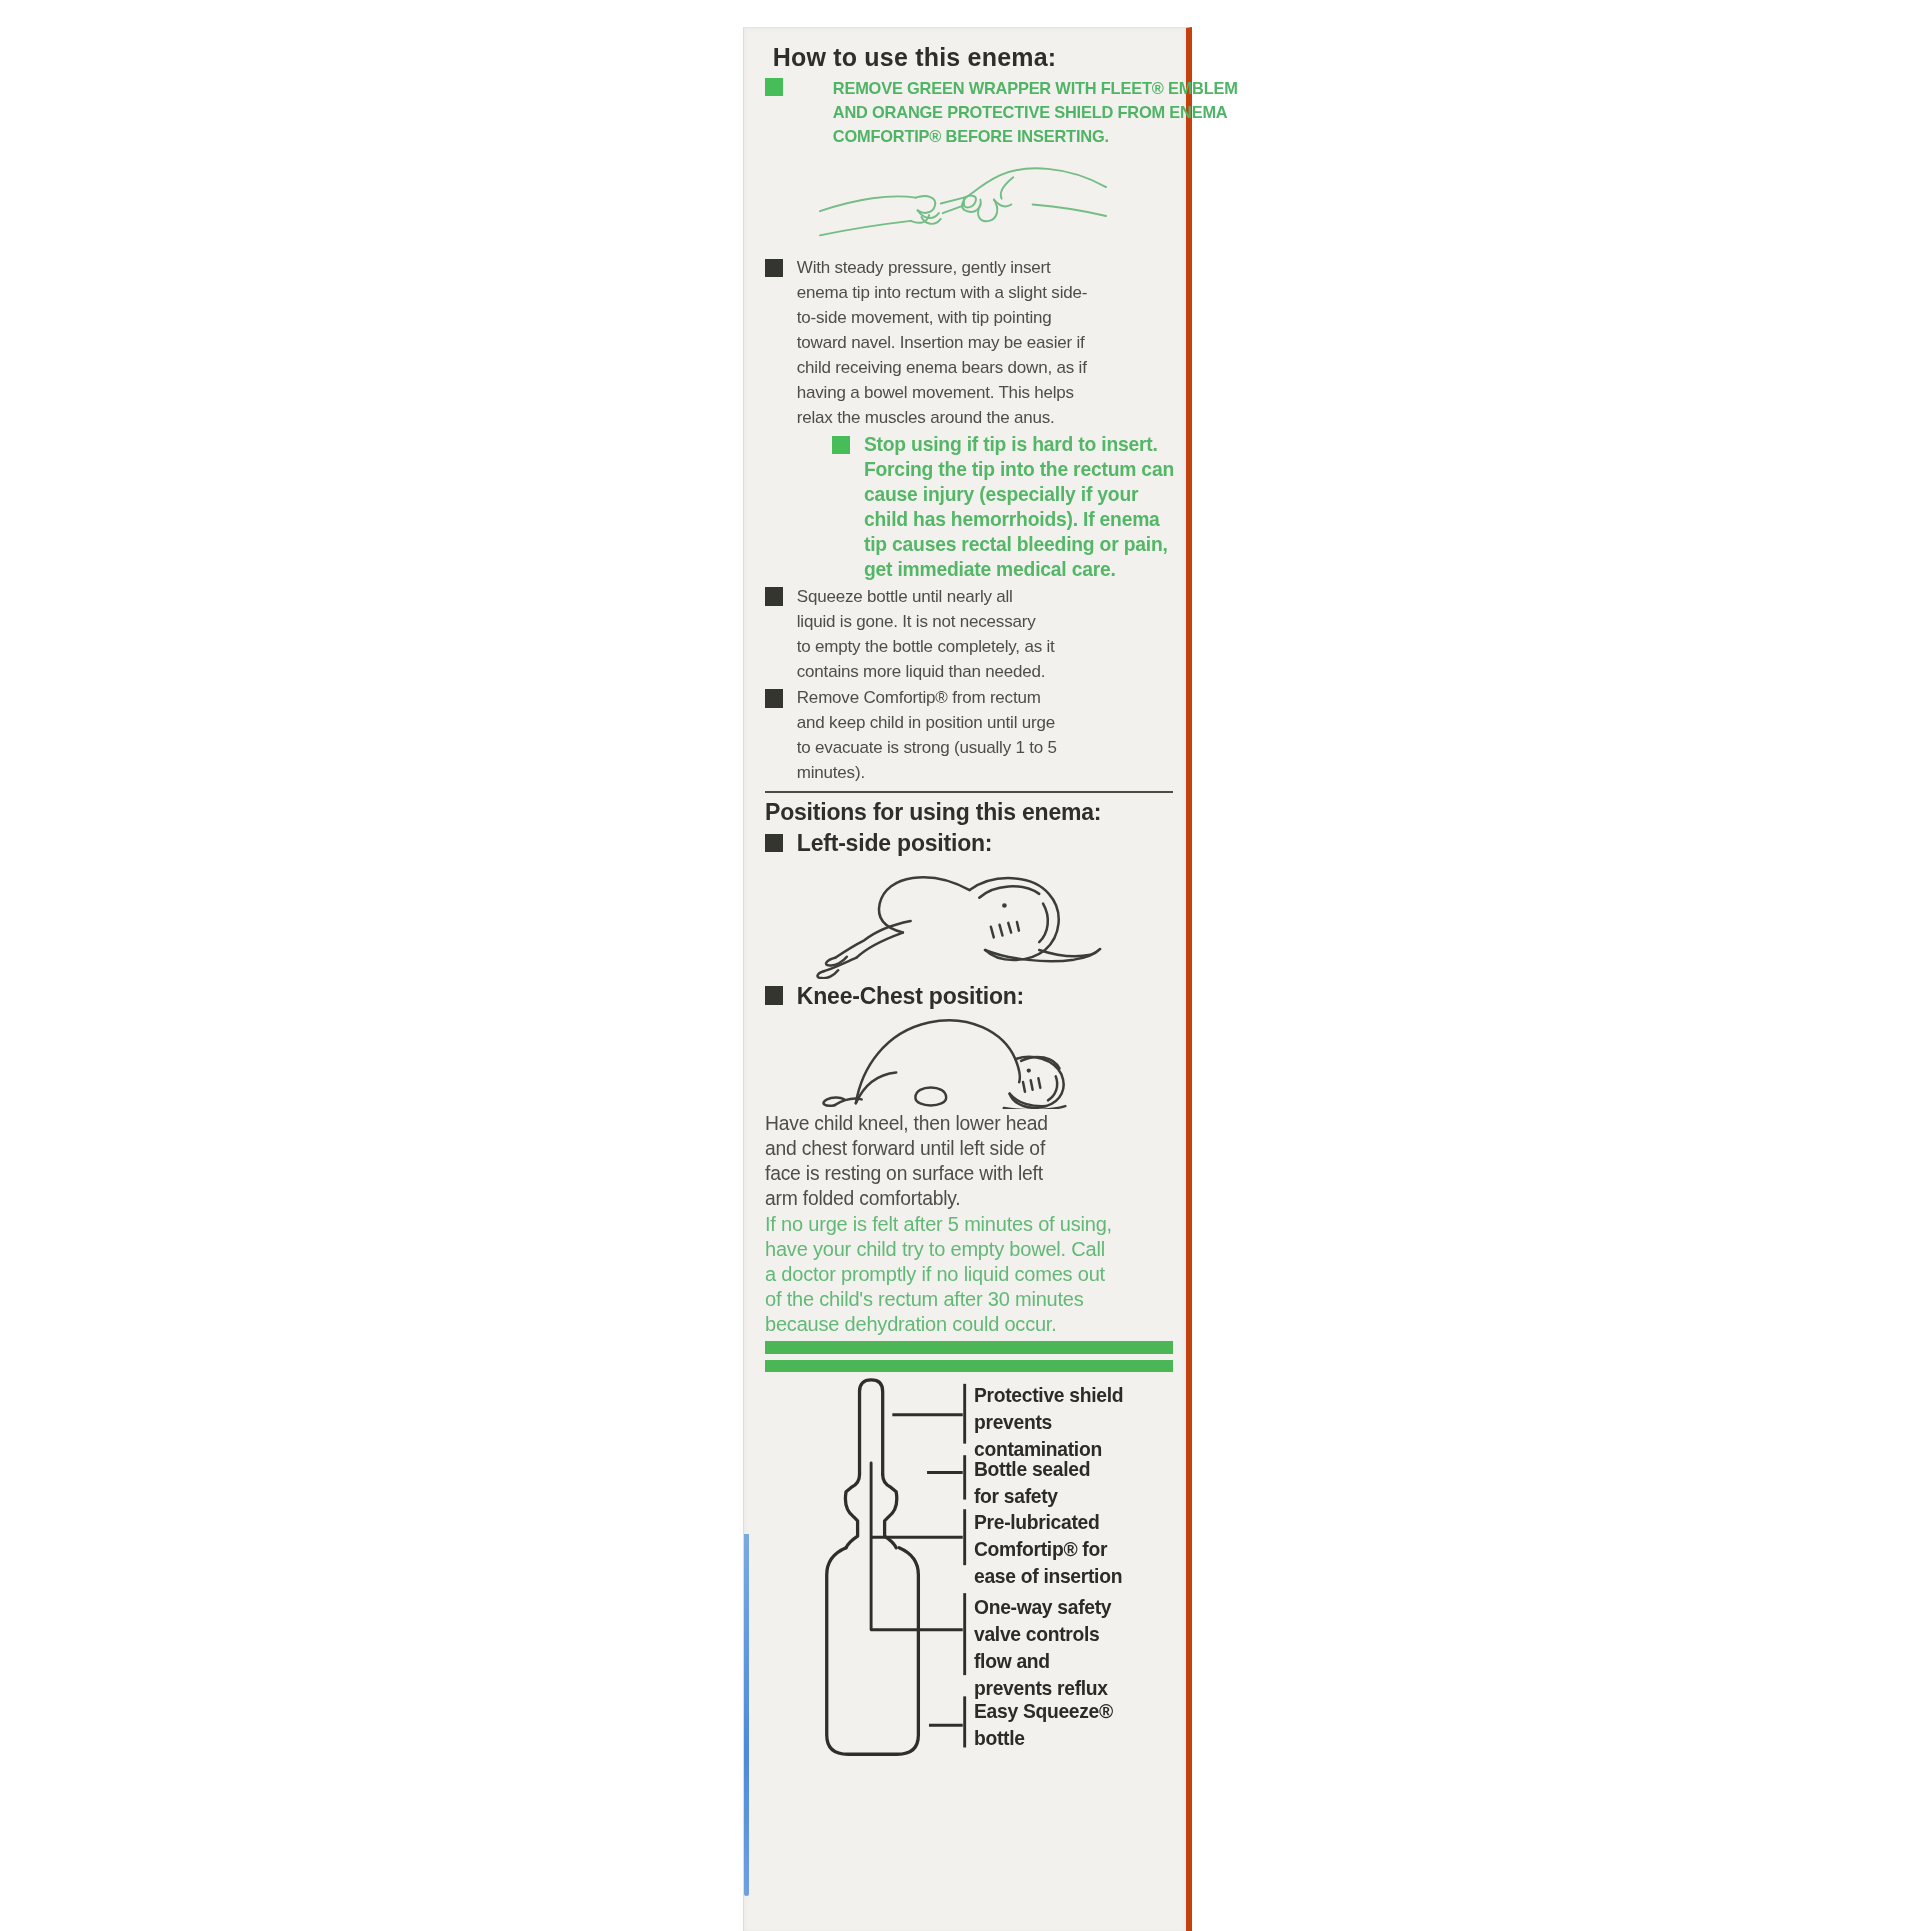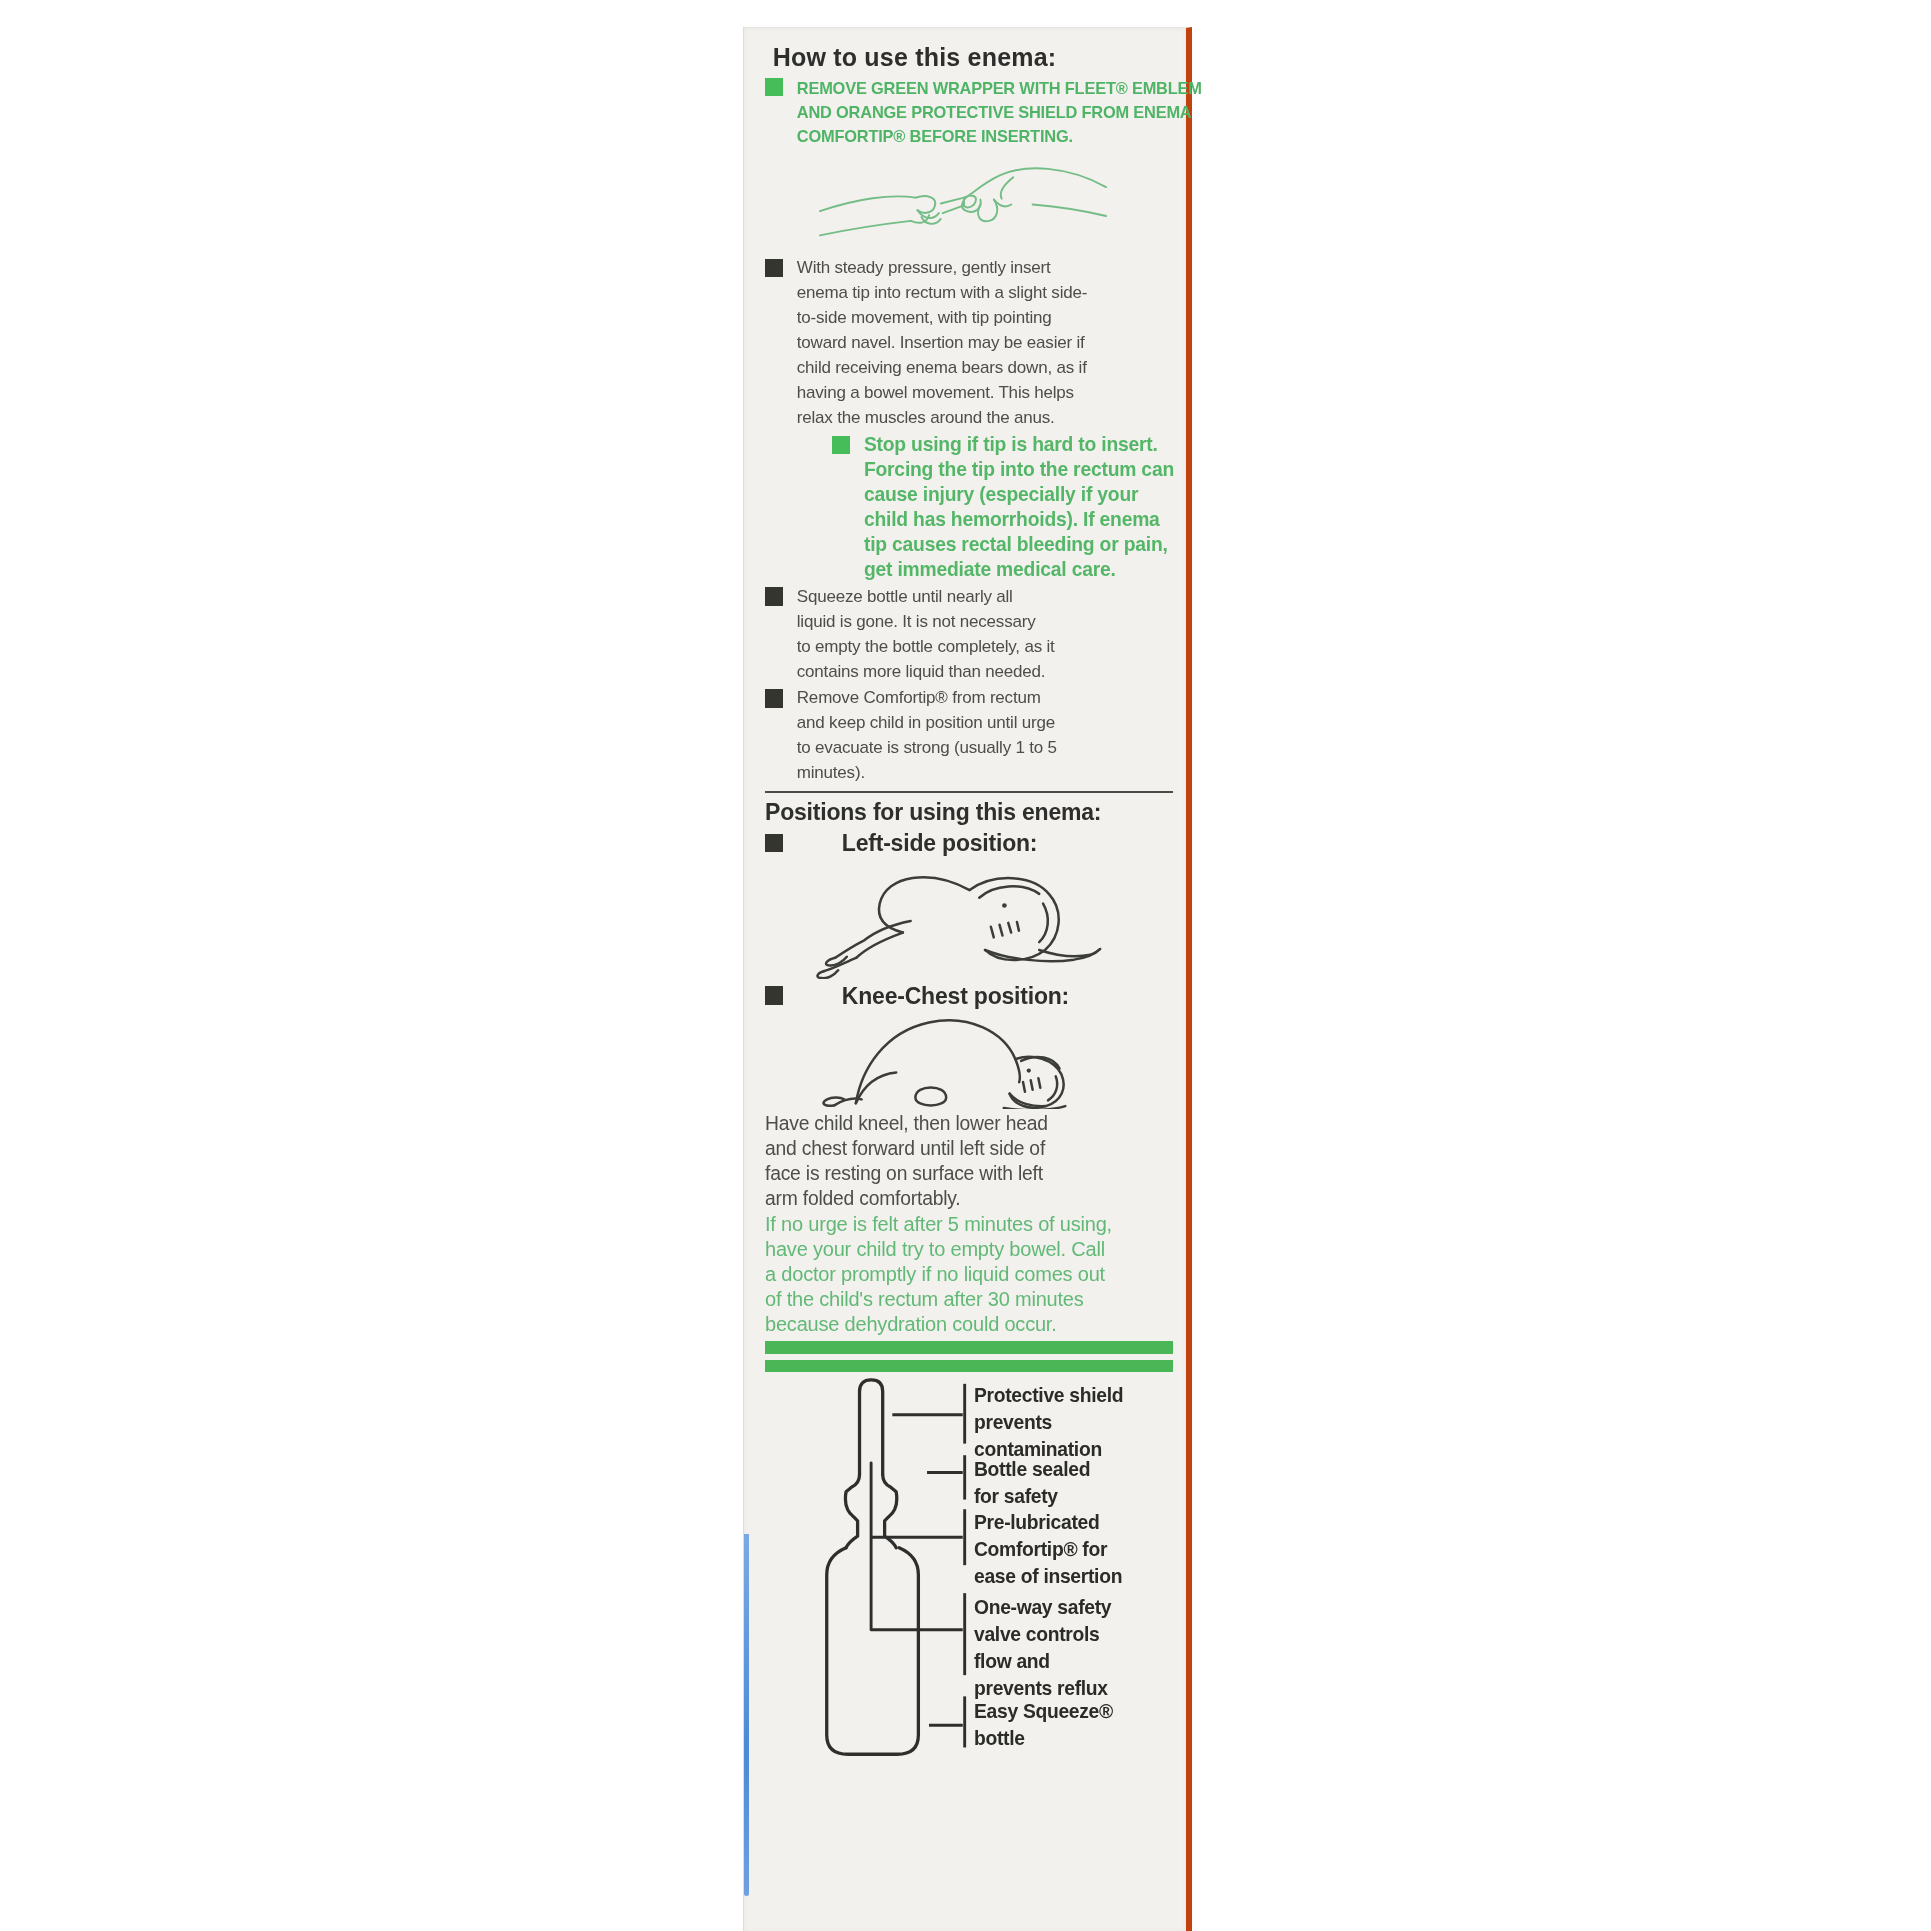--- a/index.html
+++ b/index.html
@@ -41,6 +41,7 @@
     margin-top:3.9px;
     font-size:16.4px;line-height:24px;font-weight:700;letter-spacing:-0.2px;
     color:#4fb466;
+    gap:36px;
   }
   .caps-green .sq{margin-top:1.9px;}
   .body-dark{

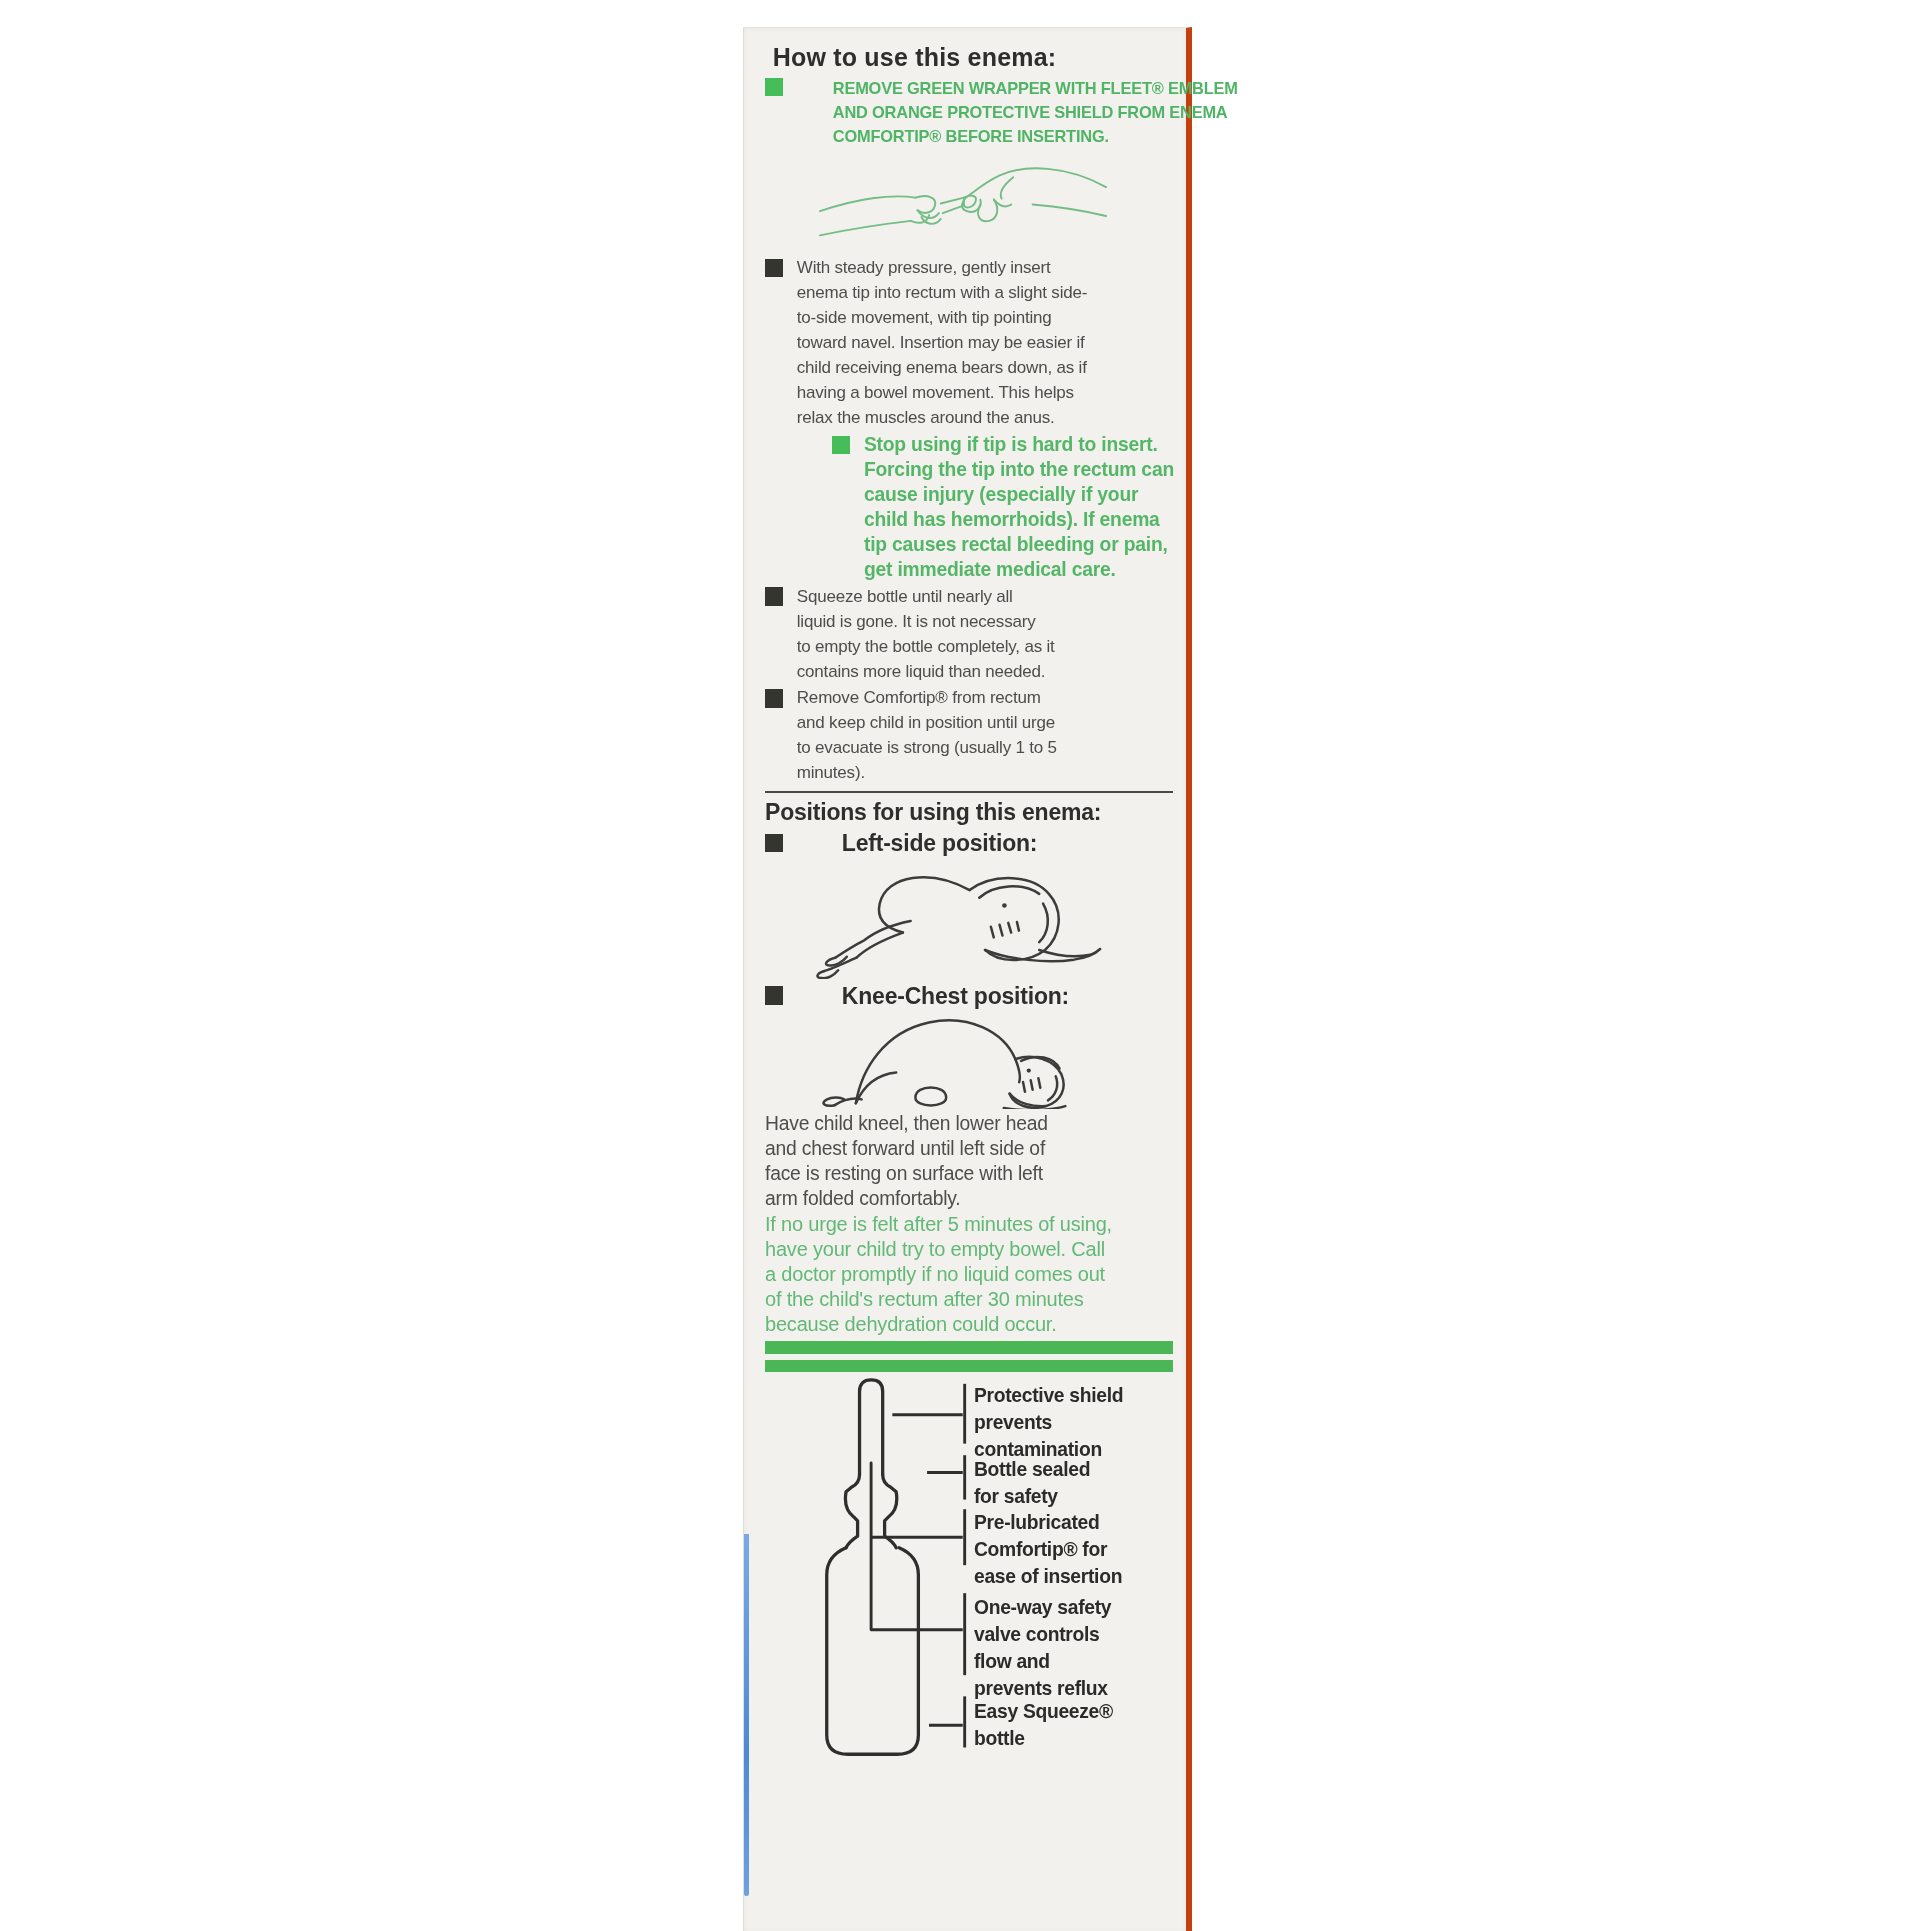--- a/index.html
+++ b/index.html
@@ -55,7 +55,7 @@
     margin:5.8px 0 0 0;border:none;height:1.9px;background:#4a4a46;width:408px;
   }
   .pos-label{display:flex;align-items:flex-start;margin-top:3.9px;
-    font-size:23px;line-height:27px;font-weight:700;color:#2e2e2c;letter-spacing:-0.2px;gap:45px;}
+    font-size:23px;line-height:27px;font-weight:700;color:#2e2e2c;letter-spacing:-0.2px;}
   .pos-label .sq{margin:3.9px 13.5px 0 0;}
   .para{font-size:19.3px;line-height:25px;color:#4d4d4b;letter-spacing:-0.2px;}
   .green-para{

